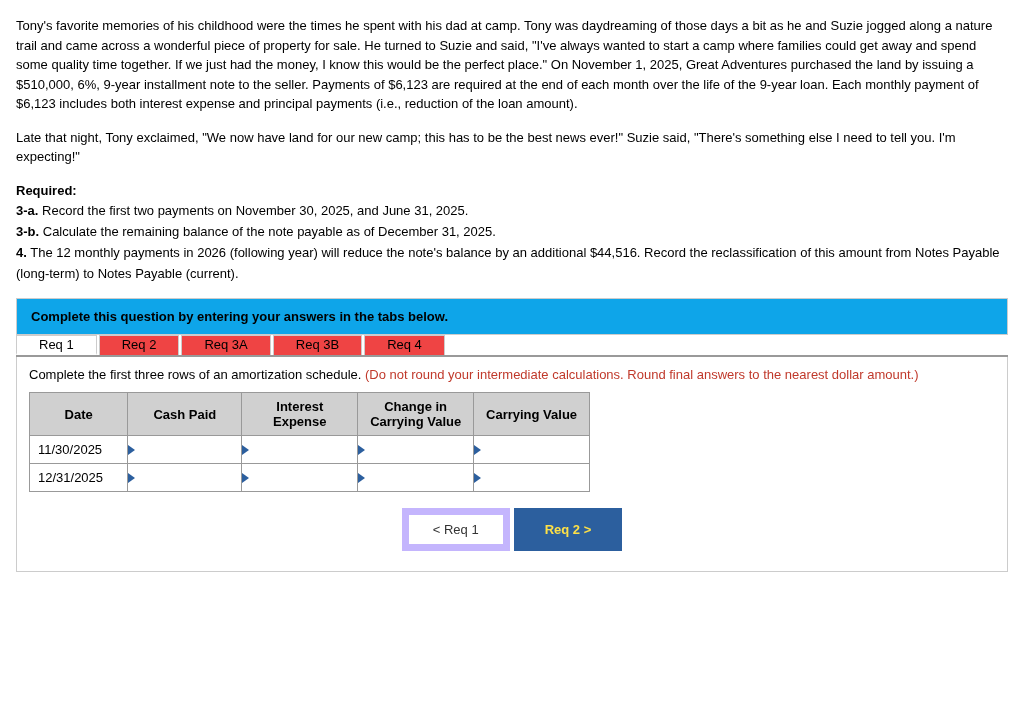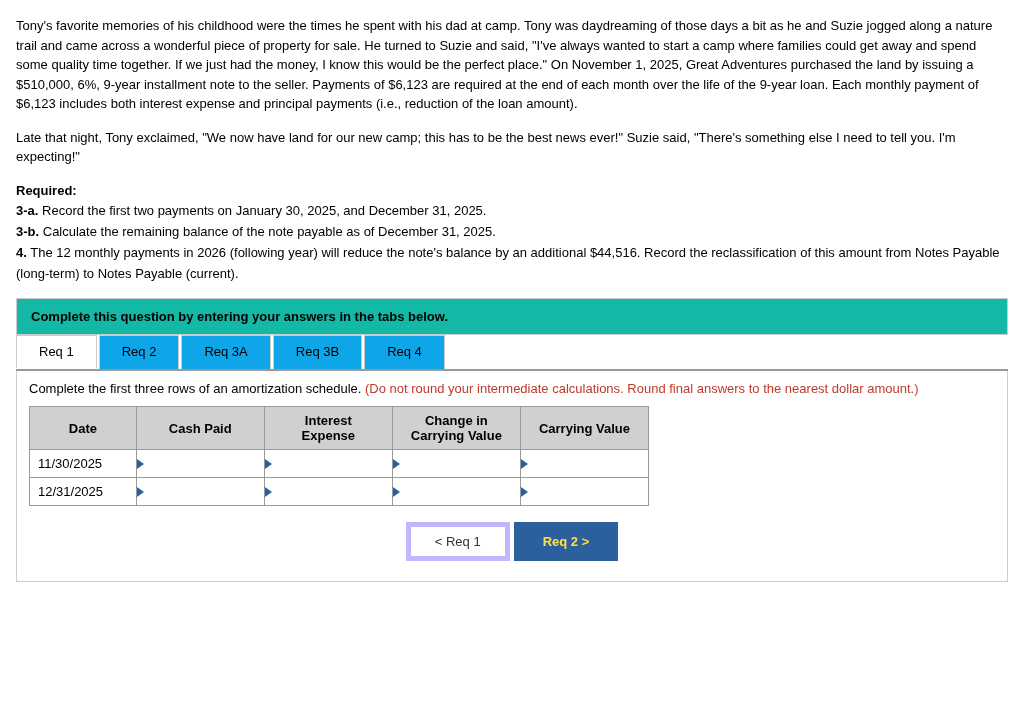--- a/index.html
+++ b/index.html
@@ -157,7 +157,7 @@
 
 <div class="required-section">
   <p><span class="req-title">Required:</span></p>
-  <p><strong>3-a.</strong> <span>Record the first two payments on January 30, 2025, and December 31, 2025.</span></p>
+  <p><strong>3-a.</strong> <span>Record the first two payments on November 30, 2025, and June 31, 2025.</span></p>
   <p><strong>3-b.</strong> <span>Calculate the remaining balance of the note payable as of December 31, 2025.</span></p>
   <p><strong>4.</strong> <span>The 12 monthly payments in 2026 (following year) will reduce the note's balance by an additional $44,516. Record the reclassification of this amount from Notes Payable (long-term) to Notes Payable (current).</span></p>
 </div>

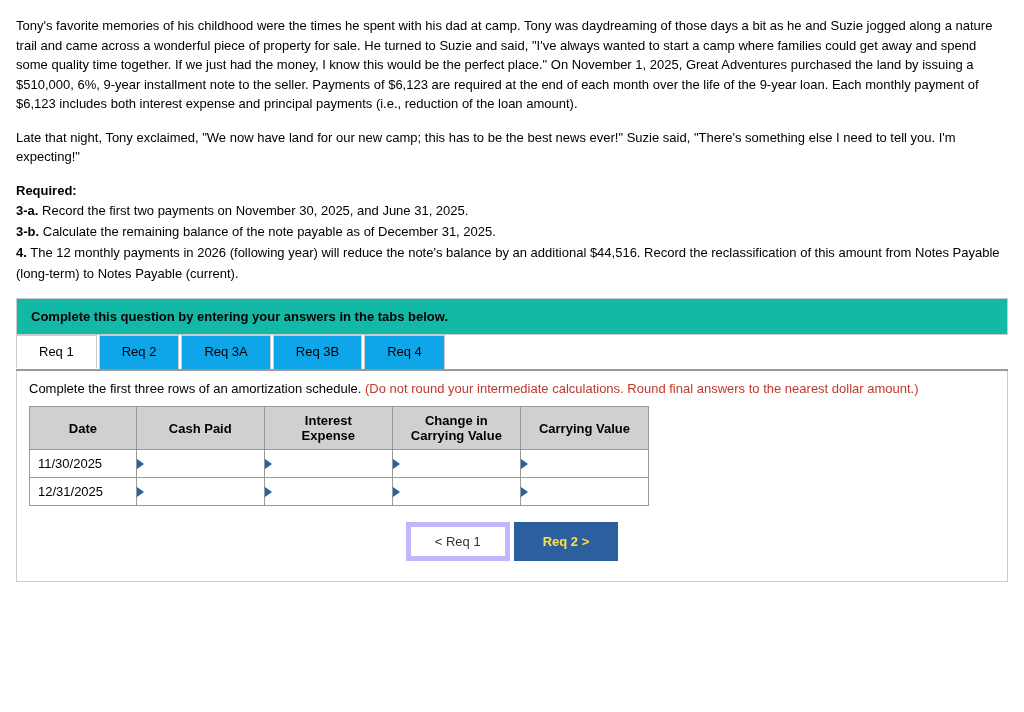--- a/index.html
+++ b/index.html
@@ -31,7 +31,7 @@
       text-align: right;
     }
     .instruction-box {
-      background: #14b8a6;
+      background: #0ea5e9;
       padding: 10px 14px;
       font-weight: bold;
       margin-bottom: 0;

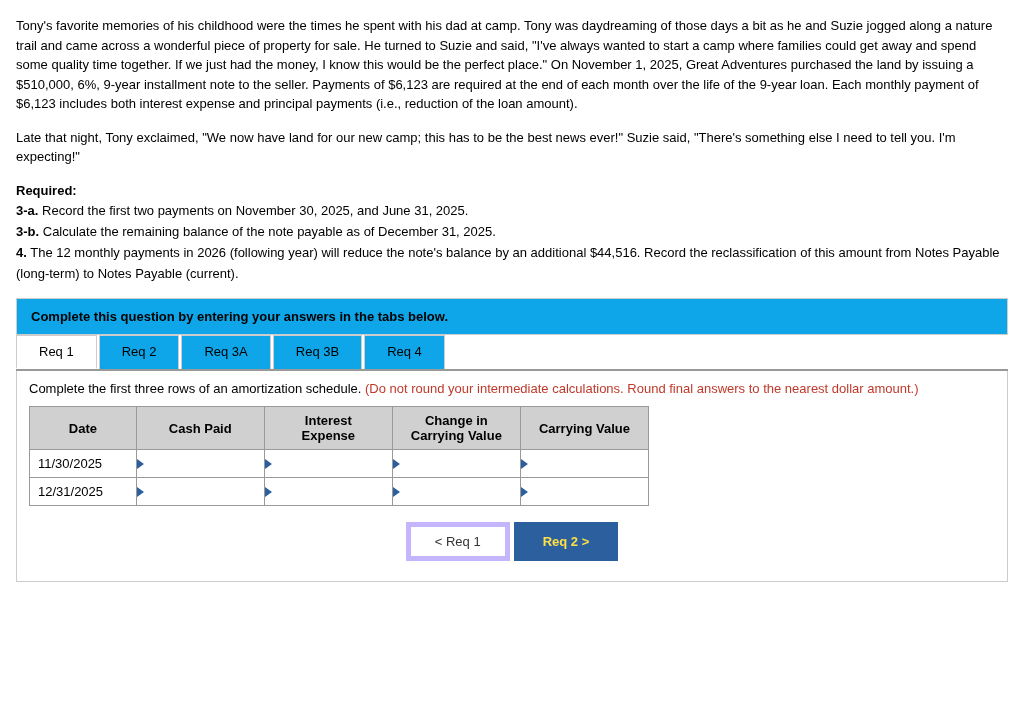--- a/index.html
+++ b/index.html
@@ -43,7 +43,7 @@
       margin-bottom: 0;
     }
     .tab {
-      padding: 8px 22px;
+      padding: 1px 22px;
       border: 1px solid #ccc;
       border-bottom: none;
       cursor: pointer;

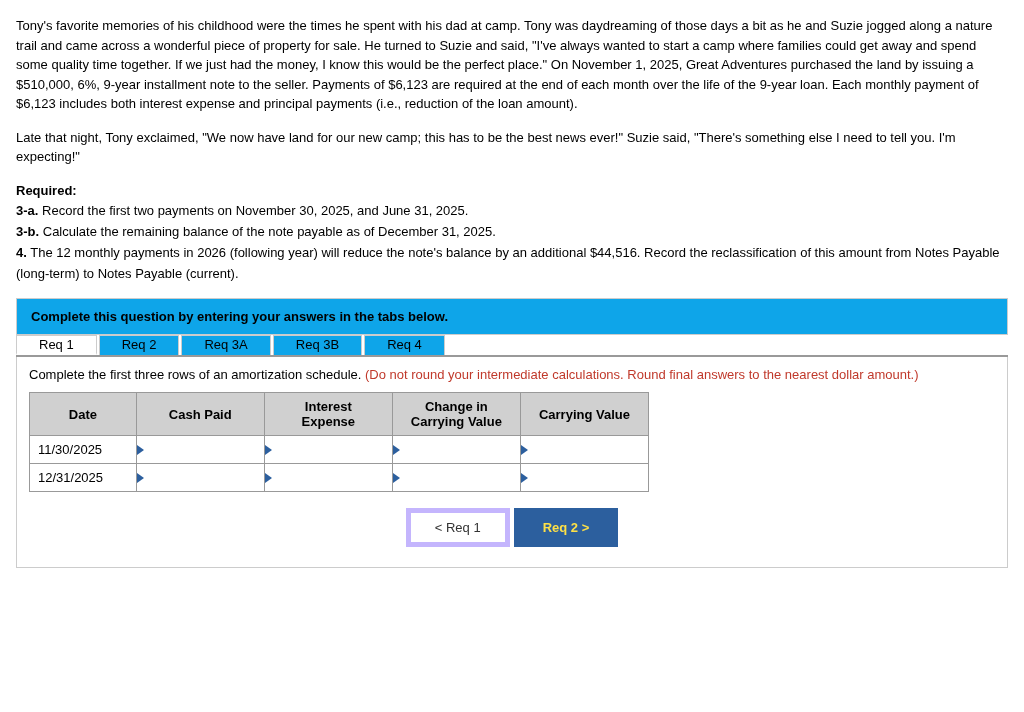--- a/index.html
+++ b/index.html
@@ -57,7 +57,7 @@
       font-weight: normal;
     }
     .tab:not(.active) {
-      background: #0ea5e9;
+      background: #ef4444;
     }
     .content-area {
       border: 1px solid #ccc;

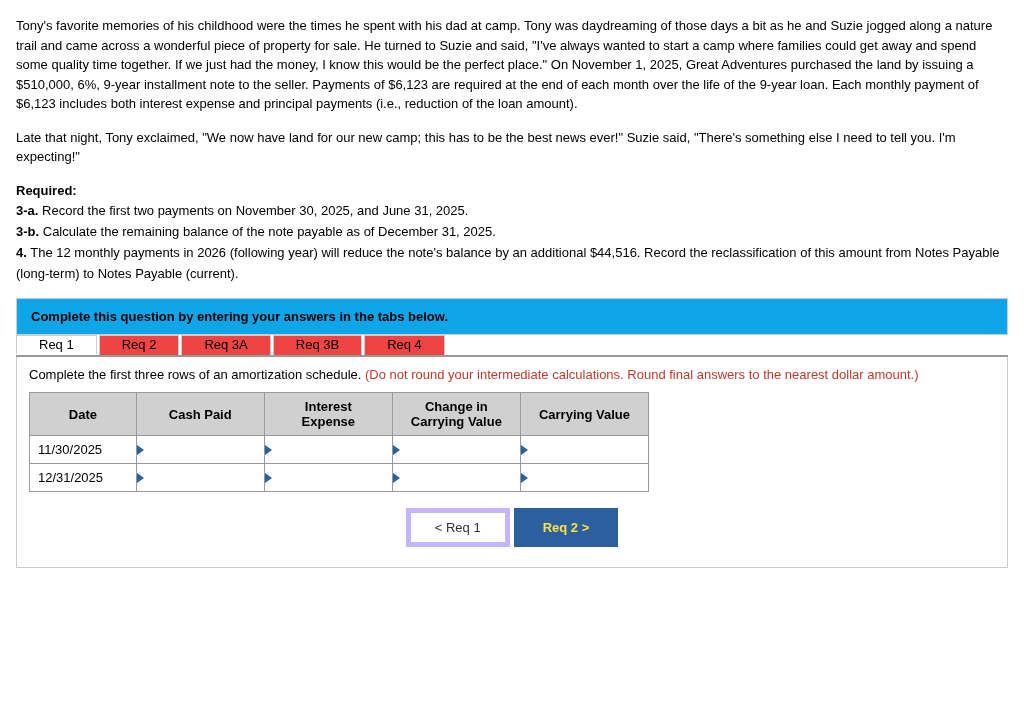--- a/index.html
+++ b/index.html
@@ -74,7 +74,7 @@
     }
     table.amortization {
       border-collapse: collapse;
-      width: 620px;
+      width: 561px;
       margin-bottom: 16px;
     }
     table.amortization th {

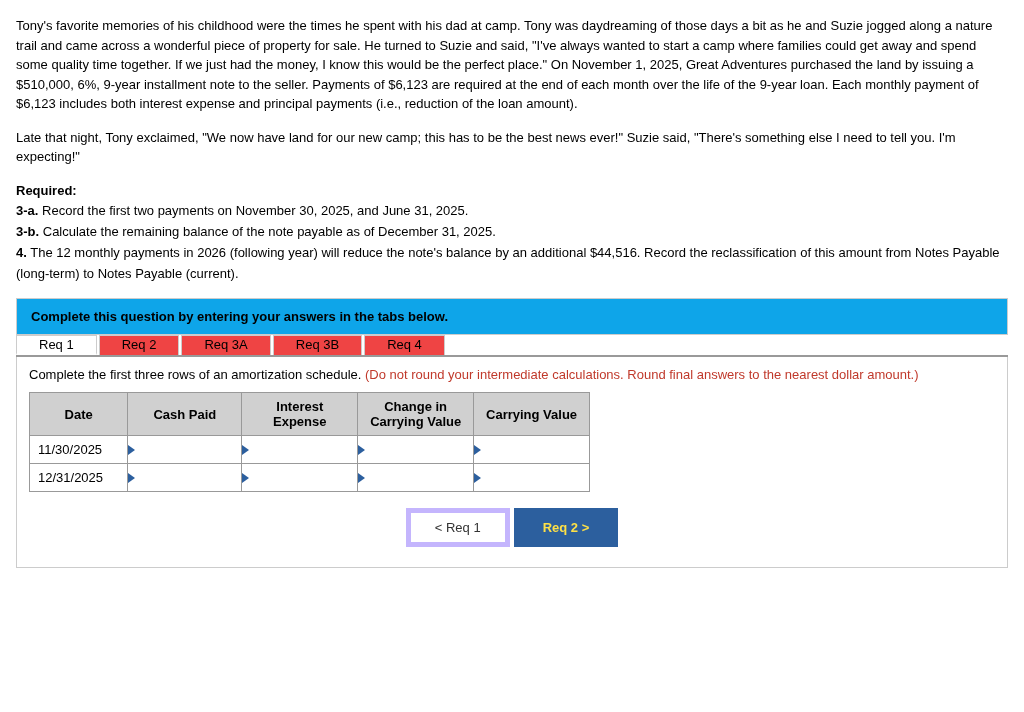--- a/index.html
+++ b/index.html
@@ -118,7 +118,7 @@
       padding: 7px 24px;
       font-size: 13px;
       cursor: pointer;
-      border: 5px solid #c4b5fd;
+      border: 7px solid #c4b5fd;
     }
     .nav-btn.prev {
       background: #fff;

